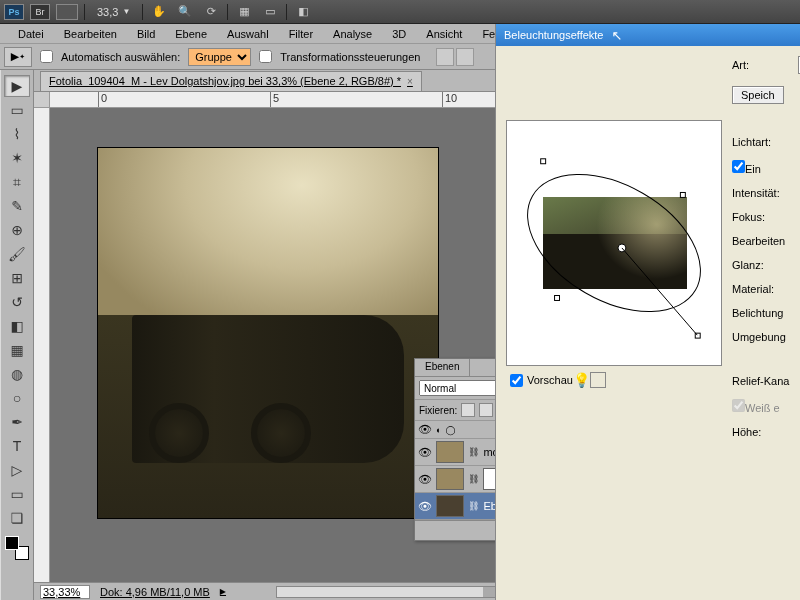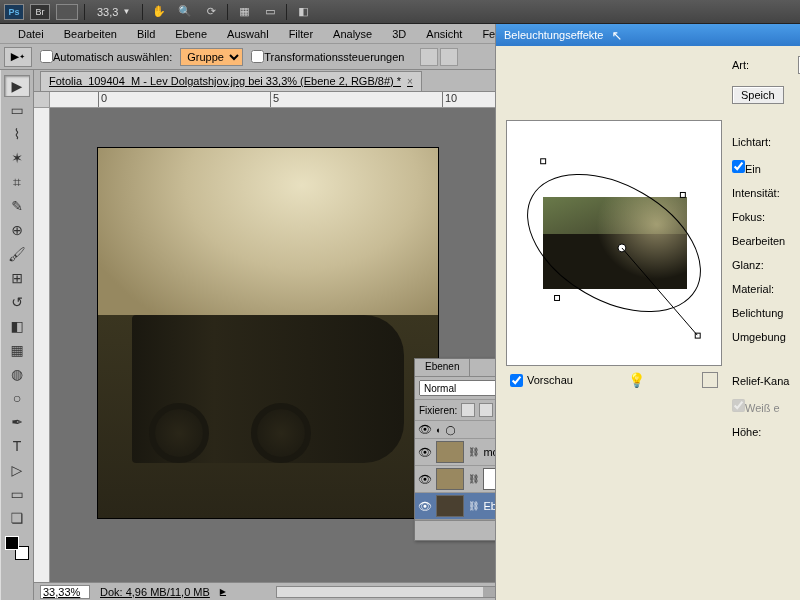--- a/index.html
+++ b/index.html
@@ -19,7 +19,7 @@
 
 .optbar { height:26px; background:#b8b8b8; display:flex; align-items:center; padding:0 4px; gap:8px; border-bottom:1px solid #888; }
 .optbar .toolcur { width:28px; height:20px; border:1px solid #888; display:flex; align-items:center; justify-content:center; background:#ccc; }
-.optbar label { display:flex; align-items:center; gap:0; color:#000; }
+.optbar label { display:flex; align-items:center; gap:8px; color:#000; }
 .optbar select { font-size:11px; height:18px; border:1px solid #888; background:#fdba74; padding:0 2px; }
 .optbar .btngrp { display:flex; gap:2px; margin-left:8px; }
 .optbar .ibtn { width:18px; height:18px; border:1px solid #999; background:#ccc; }

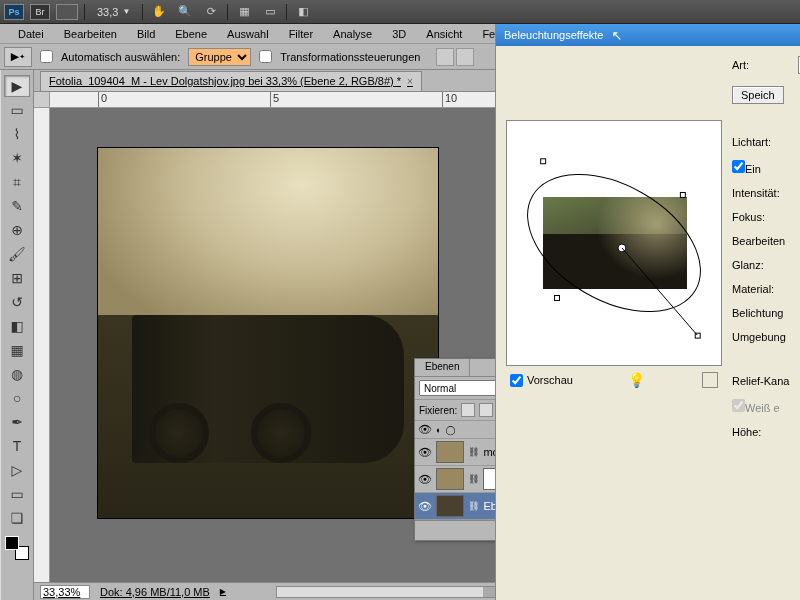--- a/index.html
+++ b/index.html
@@ -91,7 +91,7 @@
 .pvimg .pvlight { position:absolute; top:0; right:0; width:70%; height:100%; background:radial-gradient(ellipse at 70% 30%, rgba(255,240,180,.5) 0%, transparent 60%); }
 .ellipseWrap { position:absolute; inset:0; }
 .ellipseWrap svg { width:100%; height:100%; }
-.pvRow { display:flex; align-items:center; justify-content:space-between; padding:6px 4px 0 4px; }
+.pvRow { display:flex; align-items:center; justify-content:flex-start; padding:6px 4px 0 4px; }
 .pvRow label { display:flex; align-items:center; gap:4px; }
 .pvRow .bulb { font-size:14px; }
 .pvRow .trash { width:16px; height:16px; border:1px solid #888; }

